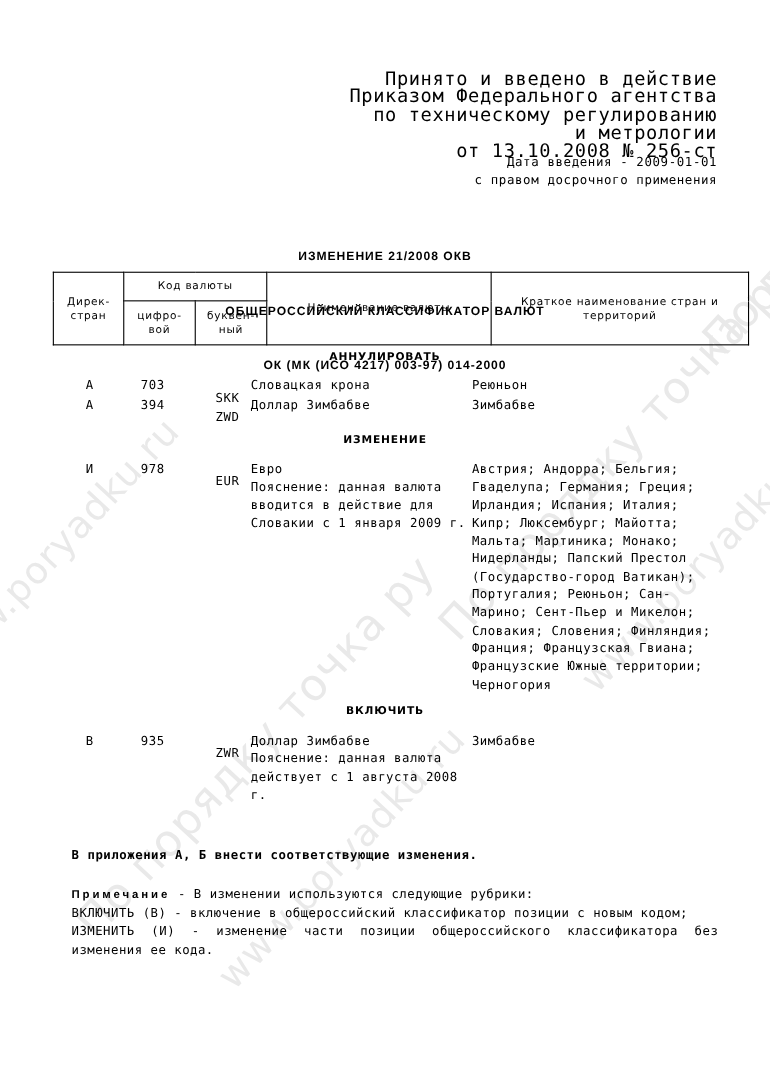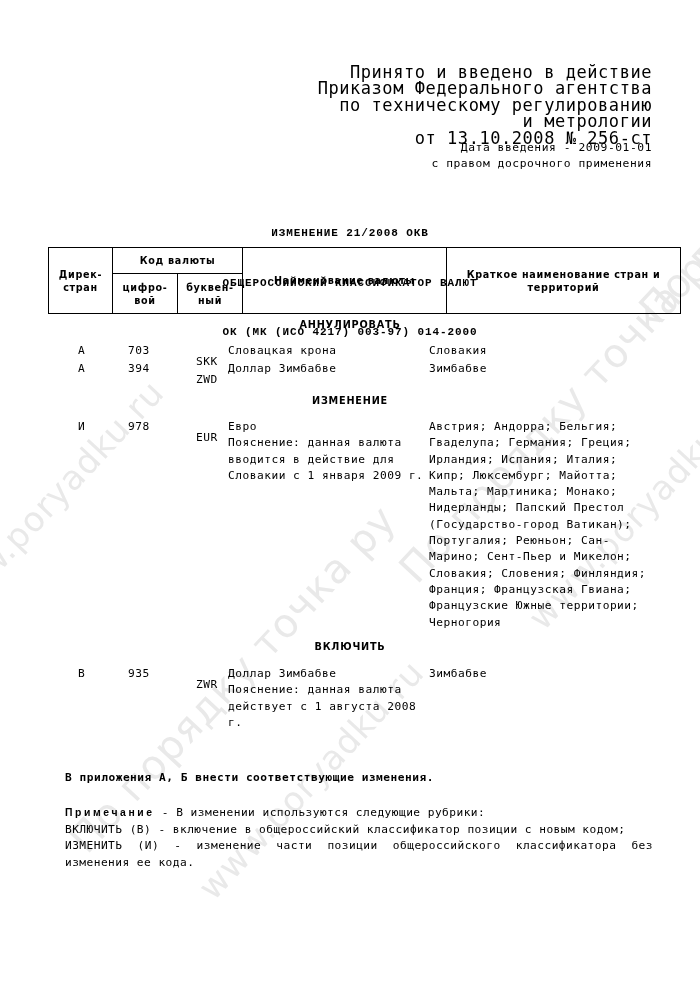--- a/index.html
+++ b/index.html
@@ -83,7 +83,7 @@
     font-weight: bold;
     line-height: 16.5px;
     letter-spacing: 0.9px;
-    font-family: Liberation Mono, monospace;
+    font-family: Liberation Sans, sans-serif;
     white-space: pre;
   }
 

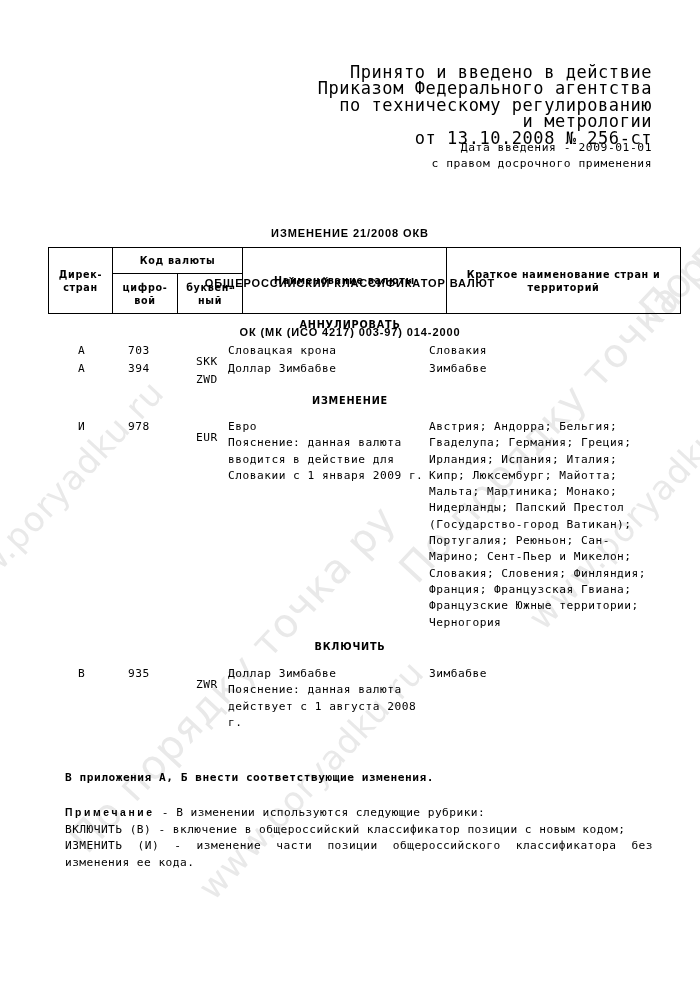--- a/index.html
+++ b/index.html
@@ -101,7 +101,7 @@
     text-align: center;
     vertical-align: middle;
     font-family: "DejaVu Sans", "Liberation Sans", sans-serif;
-    font-weight: bold;
+    font-weight: normal;
     font-size: 9.6px;
     letter-spacing: 0.7px;
     line-height: 13px;

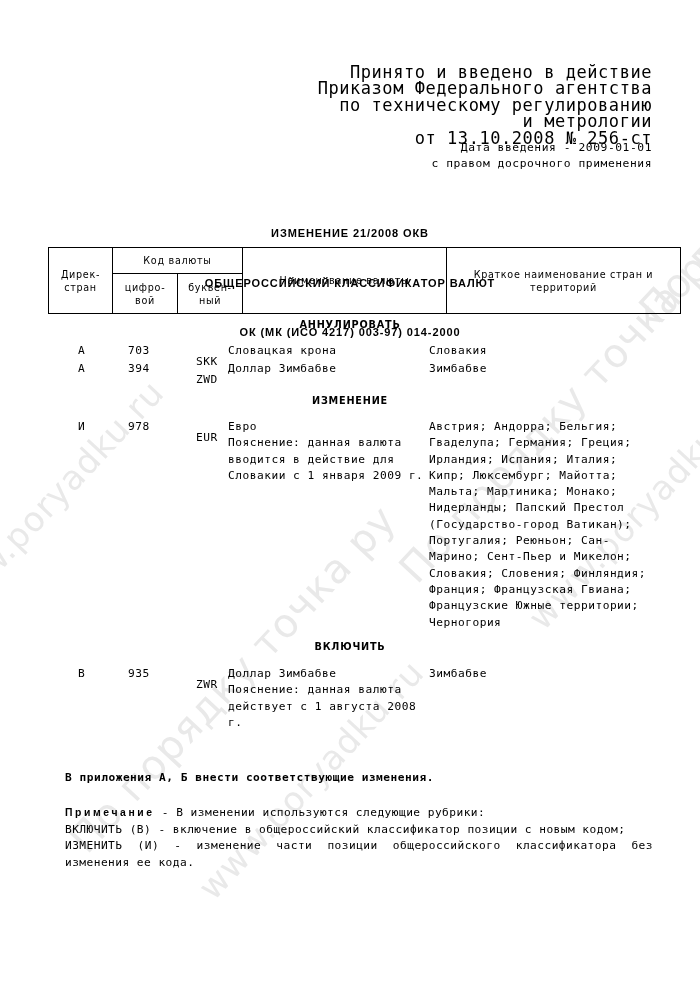--- a/index.html
+++ b/index.html
@@ -217,7 +217,7 @@
       <span class="cell c-num">703</span>
       <span class="cell c-alpha">SKK</span>
       <span class="cell c-name">Словацкая крона</span>
-      <span class="cell c-ctry">Словакия</span>
+      <span class="cell c-ctry">Реюньон</span>
     </div>
 
     <div class="abs row" style="top:361px; height:18px;">

